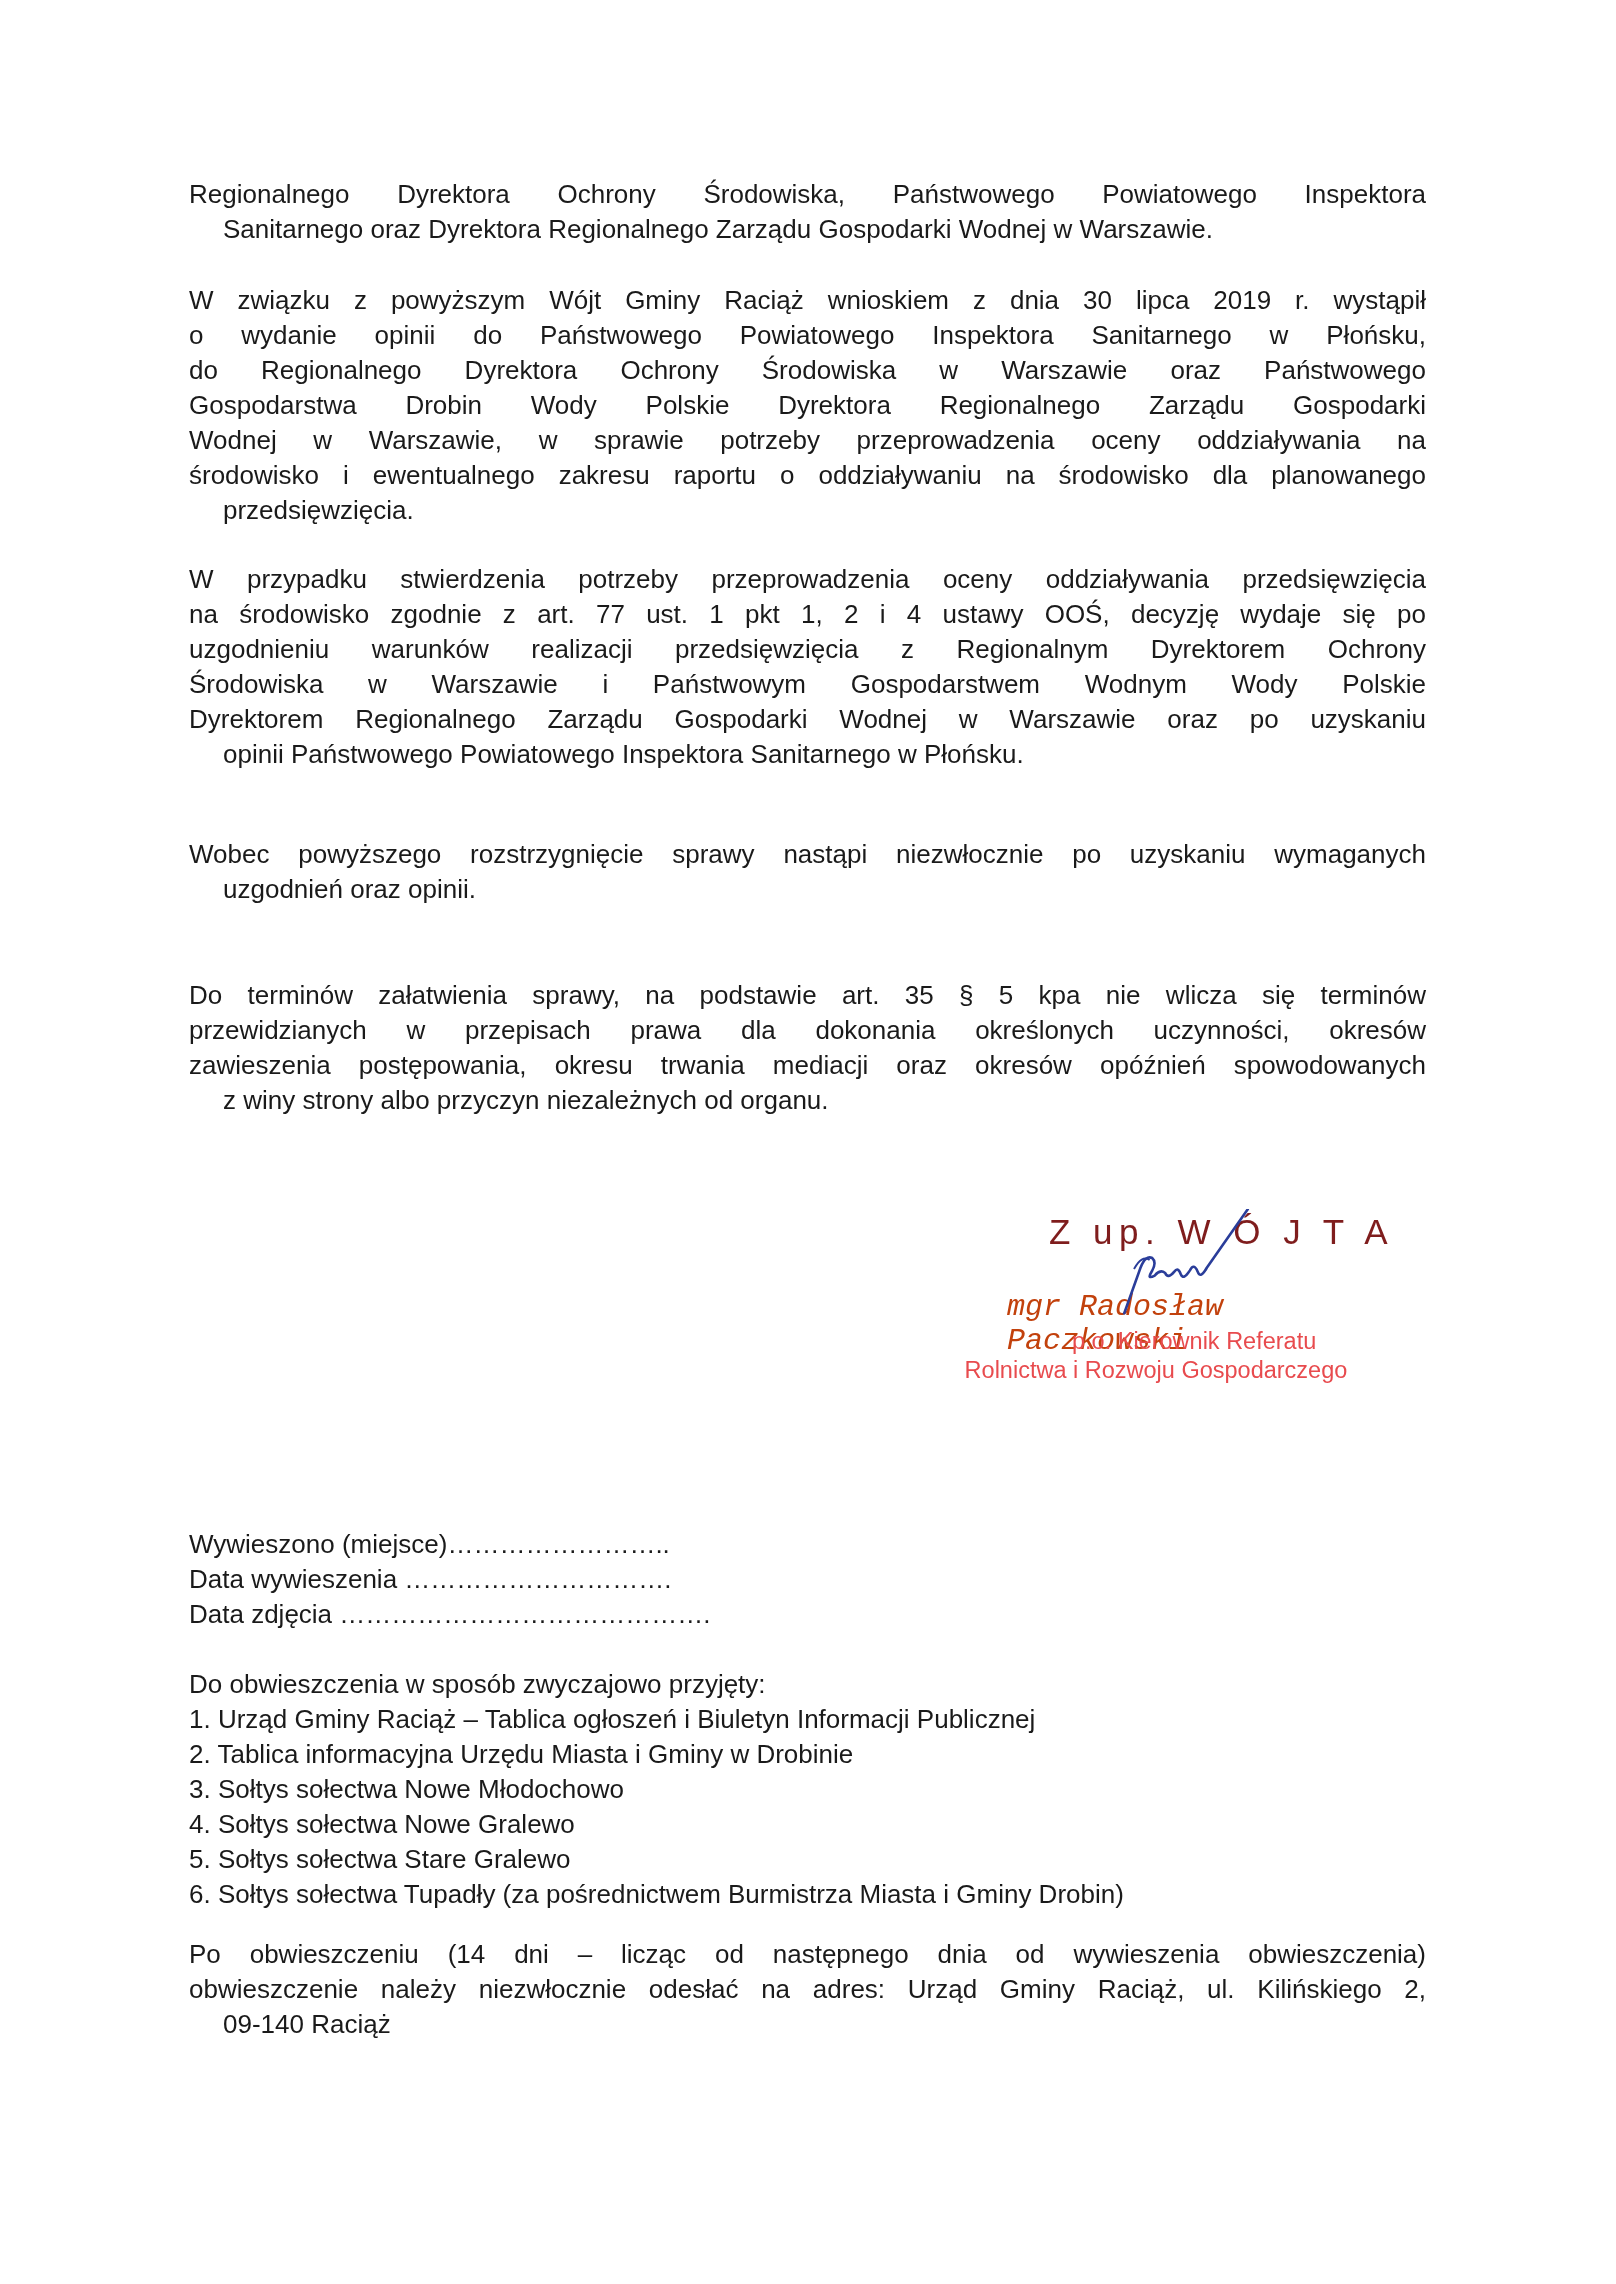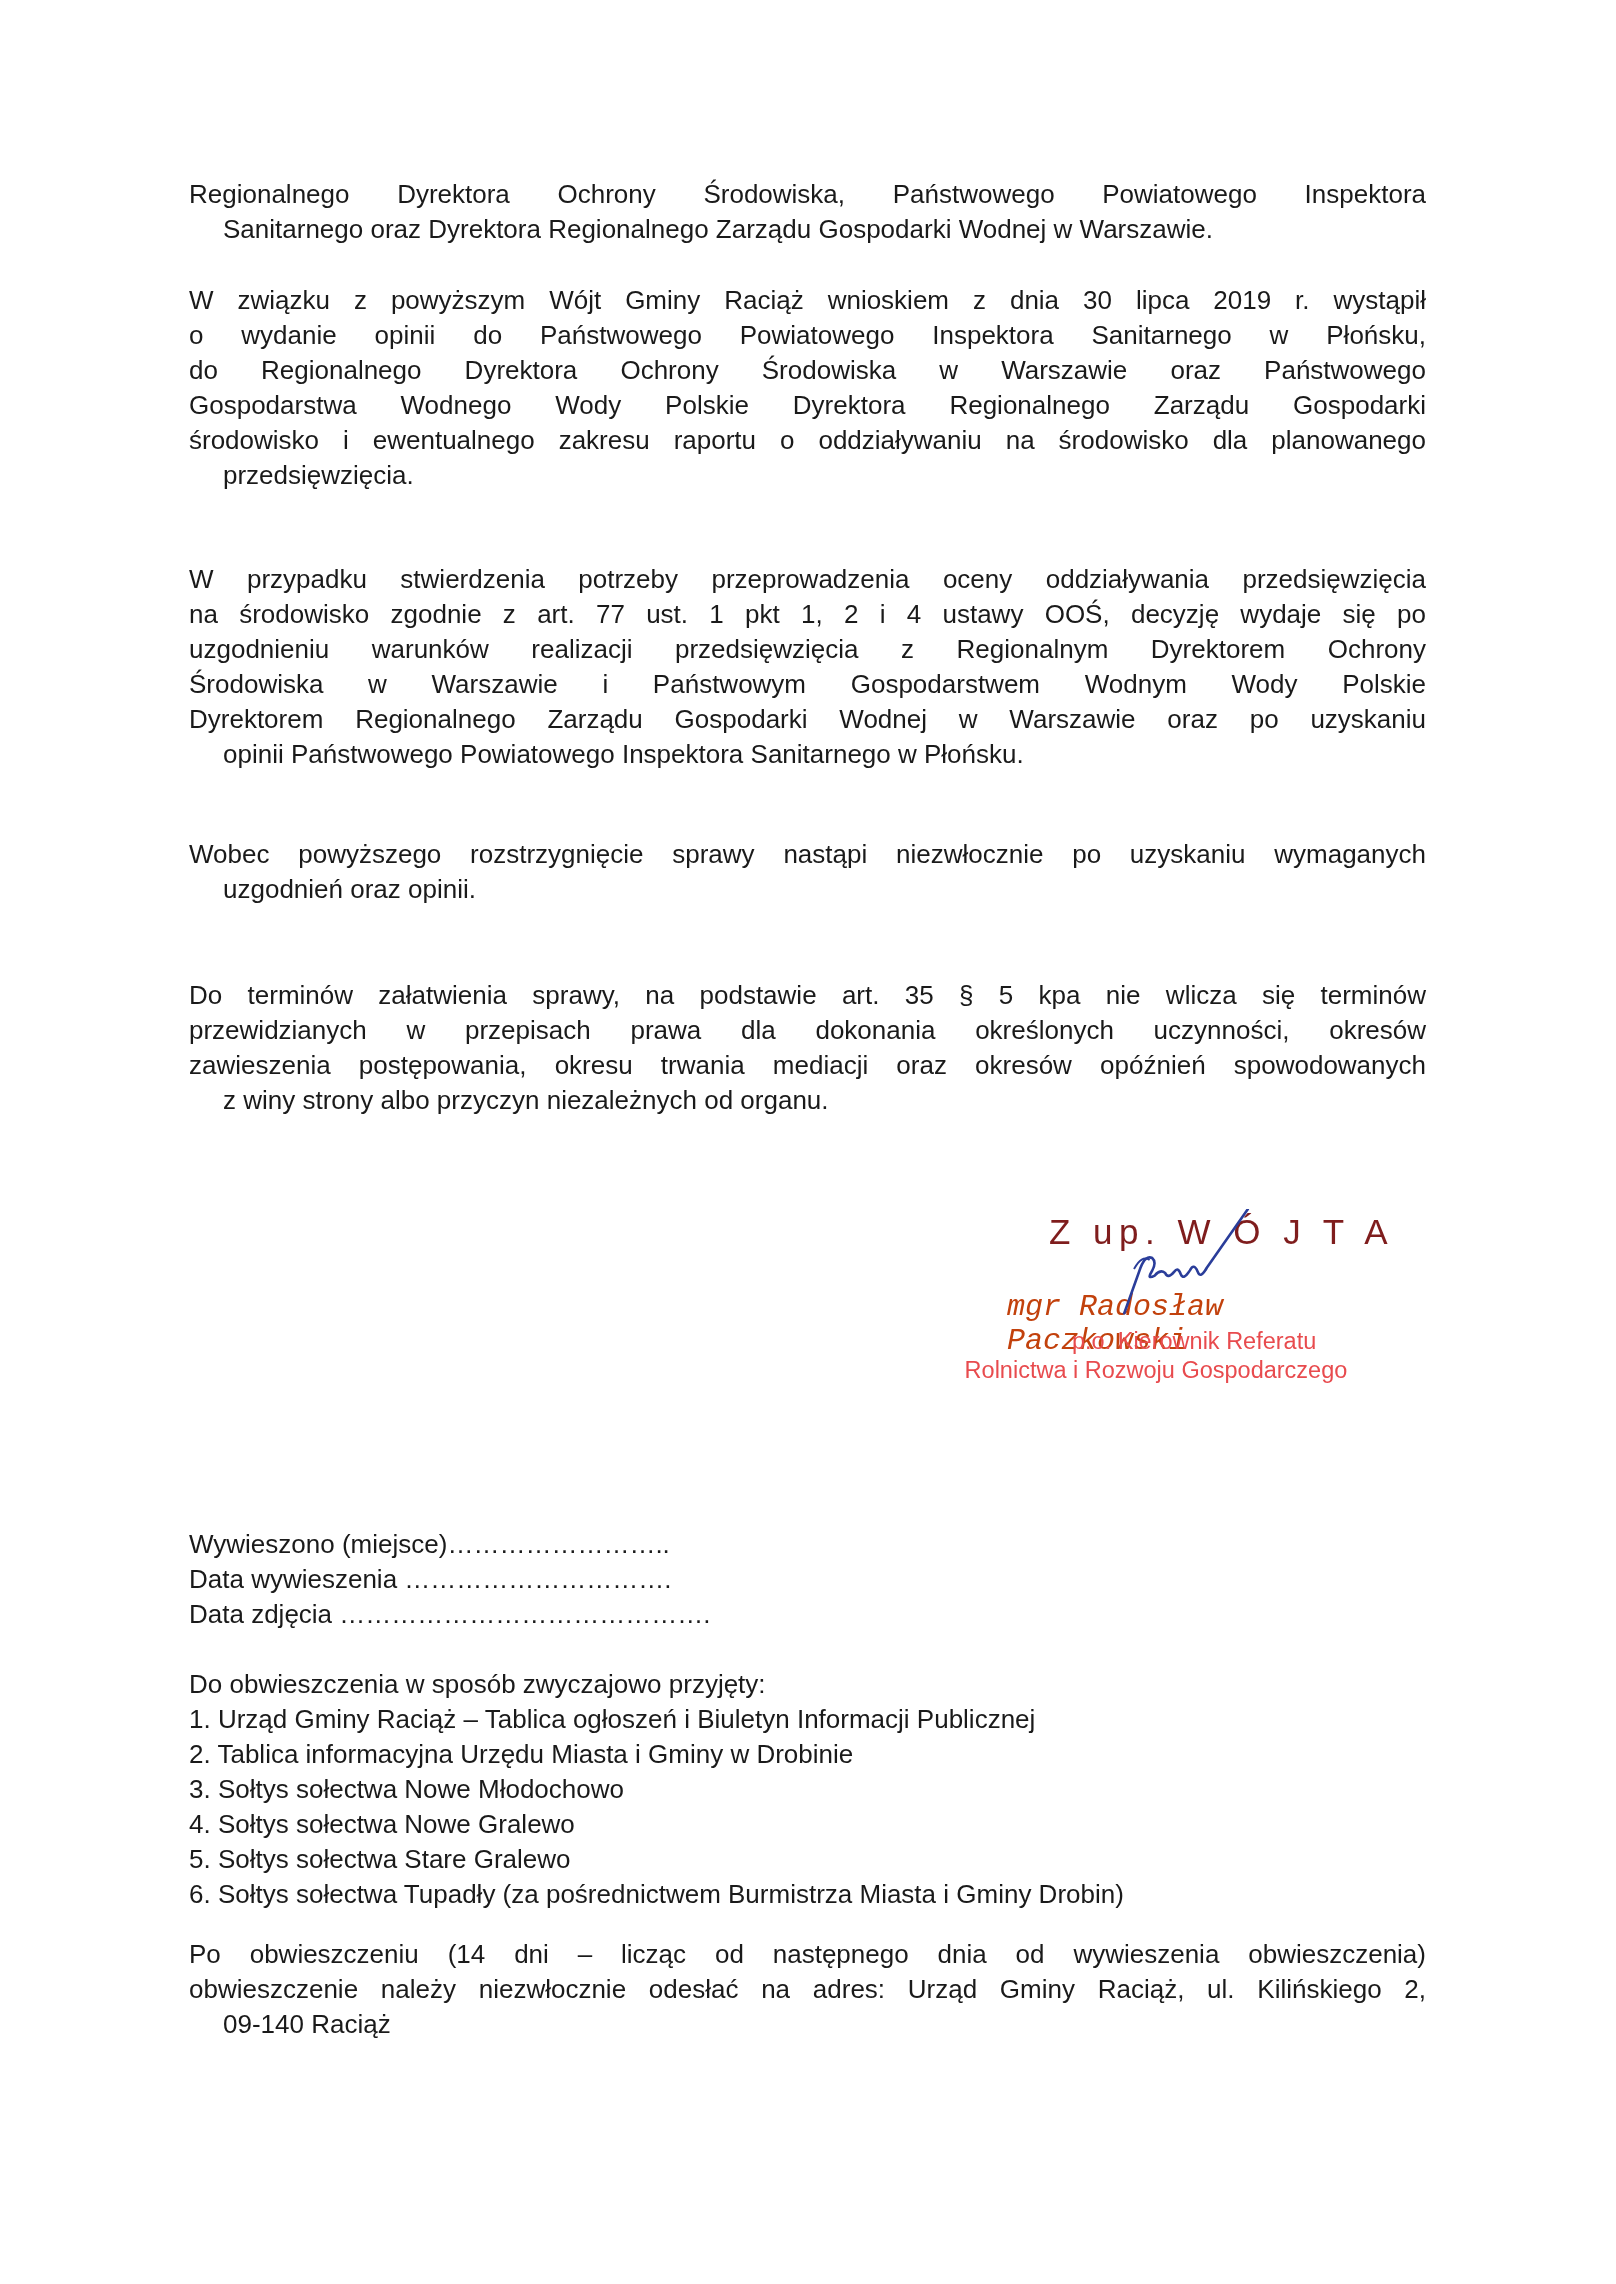--- a/index.html
+++ b/index.html
@@ -33,7 +33,7 @@
     <span class="justline">W związku z powyższym Wójt Gminy Raciąż wnioskiem z dnia 30 lipca 2019 r. wystąpił</span>
     <span class="justline">o wydanie opinii do Państwowego Powiatowego Inspektora Sanitarnego w Płońsku,</span>
     <span class="justline">do Regionalnego Dyrektora Ochrony Środowiska w Warszawie oraz Państwowego</span>
-    <span class="justline">Gospodarstwa Wodnego Wody Polskie Dyrektora Regionalnego Zarządu Gospodarki</span>
+    <span class="justline">Gospodarstwa Drobin Wody Polskie Dyrektora Regionalnego Zarządu Gospodarki</span>
     <span class="justline">środowisko i ewentualnego zakresu raportu o oddziaływaniu na środowisko dla planowanego</span>
     <span class="line">przedsięwzięcia.</span>
   </p>

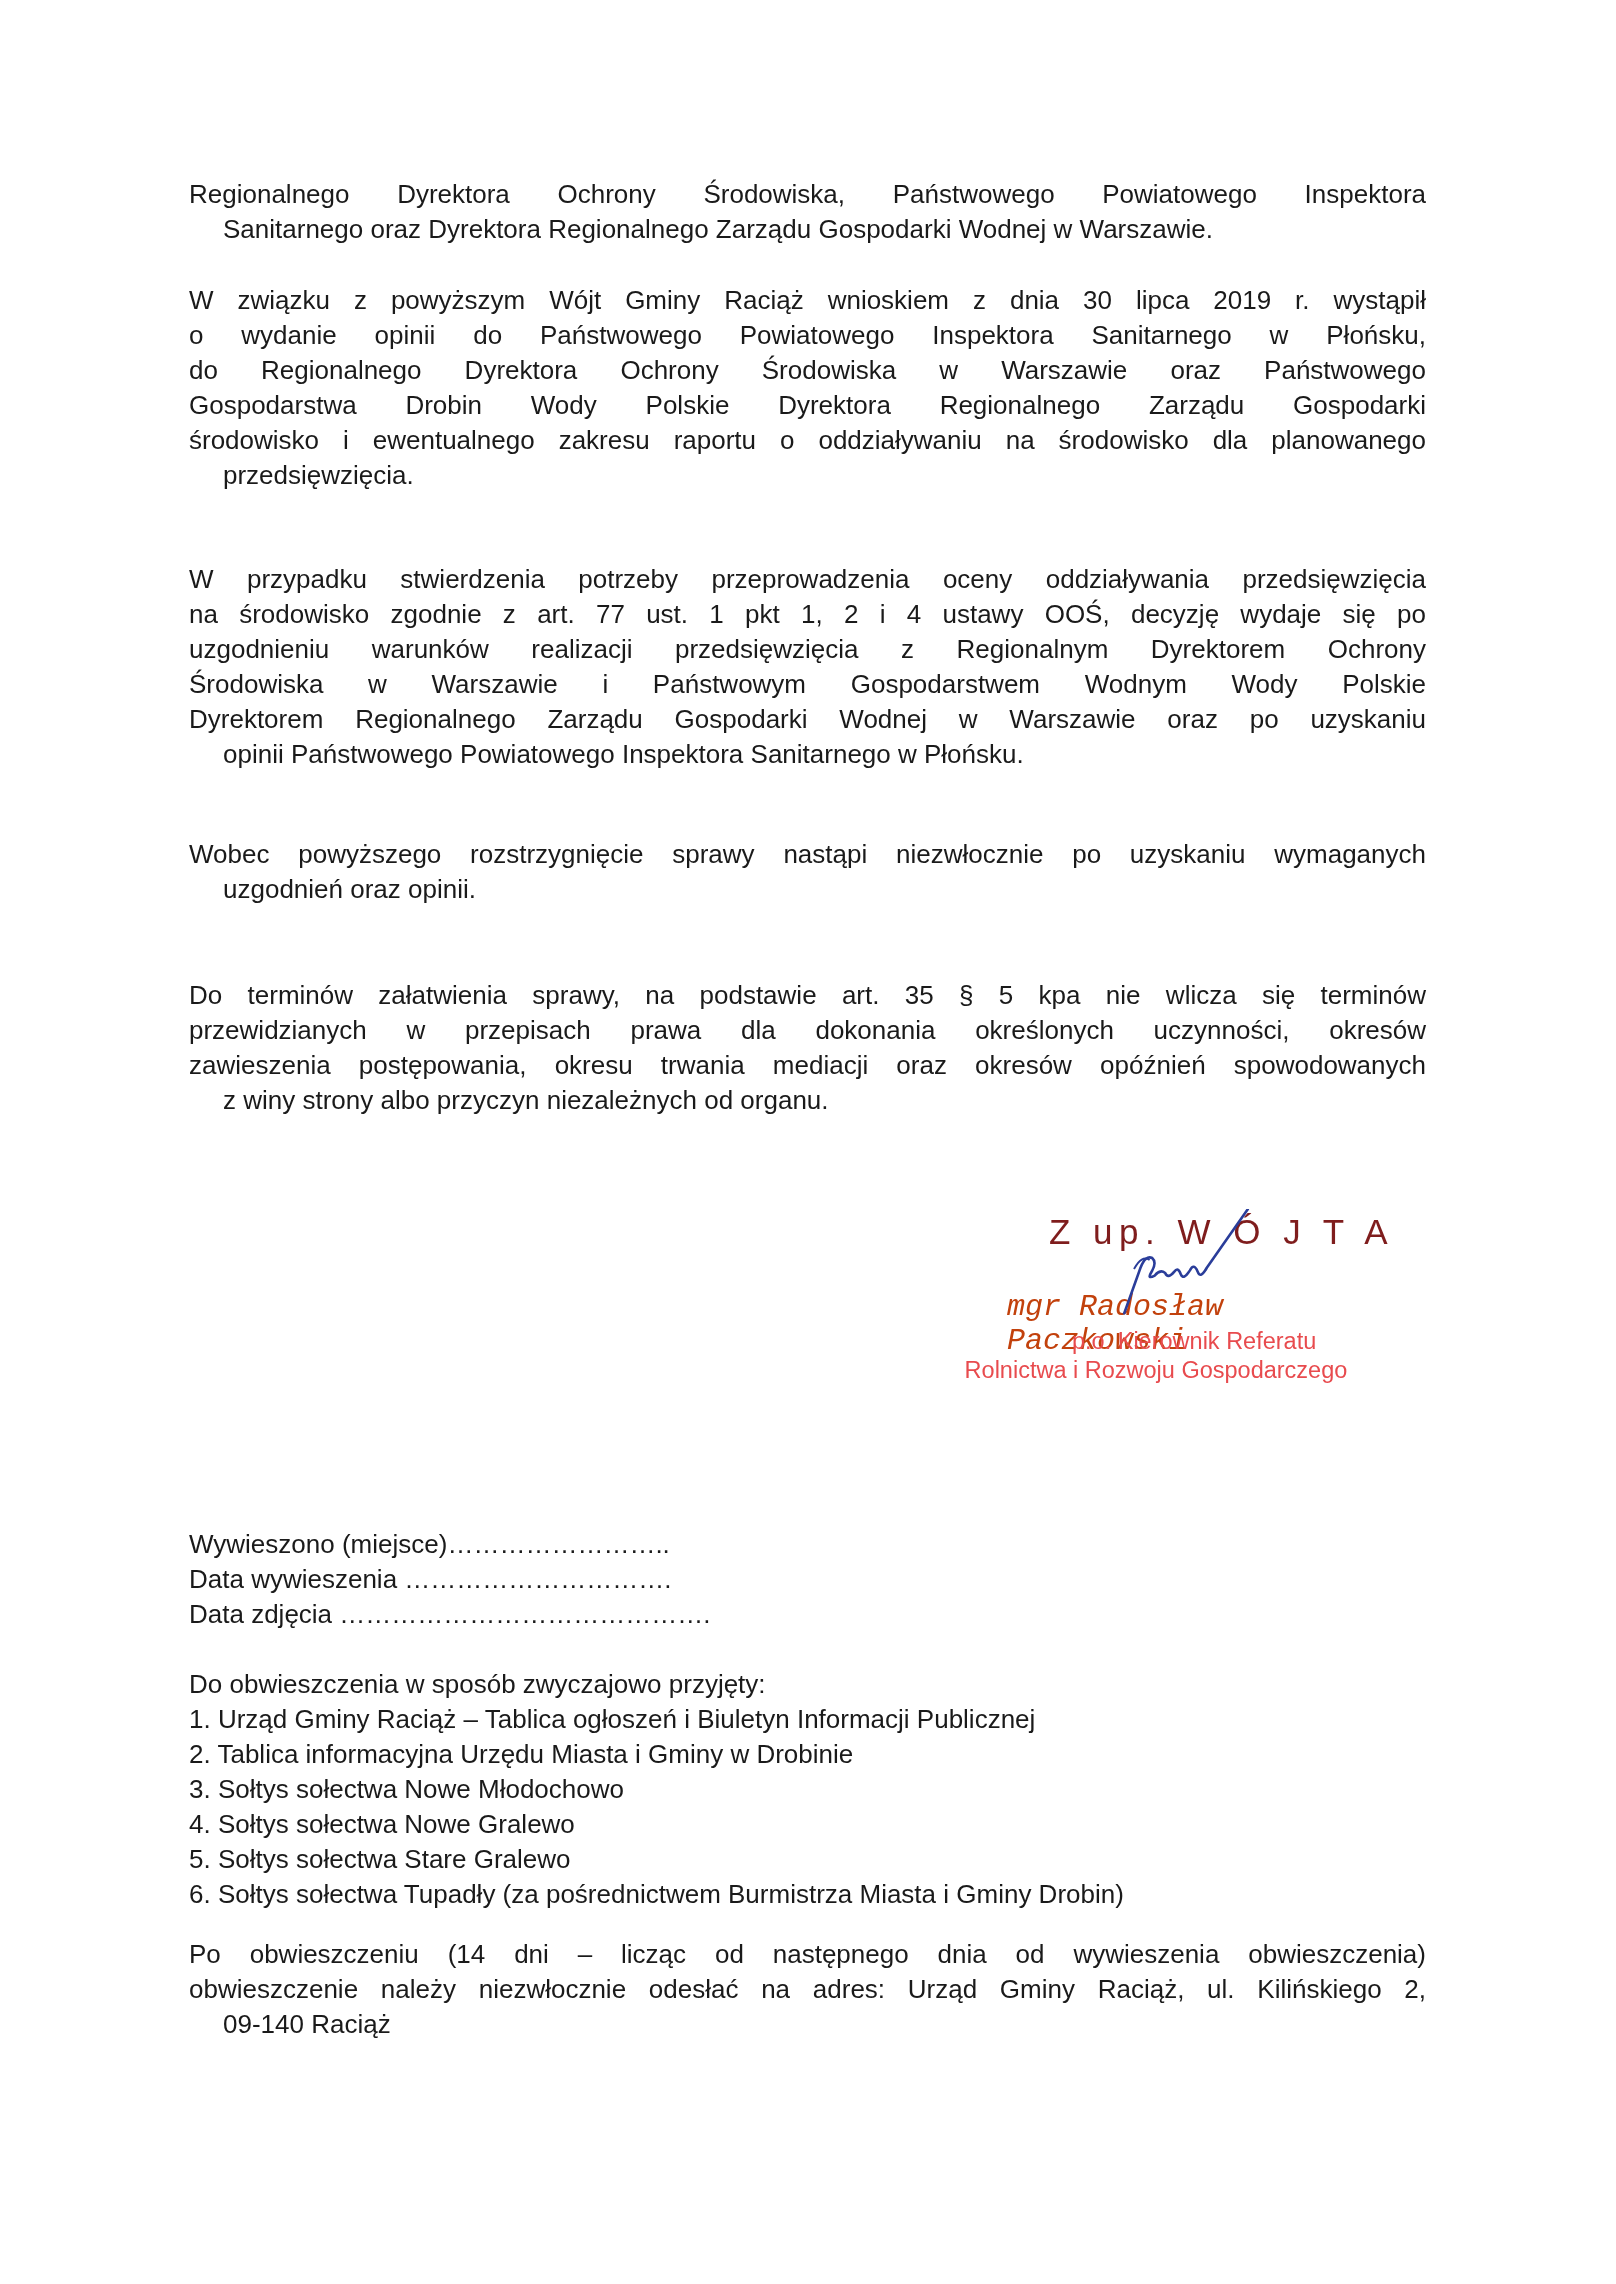--- a/index.html
+++ b/index.html
@@ -34,6 +34,7 @@
     <span class="justline">o wydanie opinii do Państwowego Powiatowego Inspektora Sanitarnego w Płońsku,</span>
     <span class="justline">do Regionalnego Dyrektora Ochrony Środowiska w Warszawie oraz Państwowego</span>
     <span class="justline">Gospodarstwa Drobin Wody Polskie Dyrektora Regionalnego Zarządu Gospodarki</span>
+    <span class="justline">Wodnej w Warszawie, w sprawie potrzeby przeprowadzenia oceny oddziaływania na</span>
     <span class="justline">środowisko i ewentualnego zakresu raportu o oddziaływaniu na środowisko dla planowanego</span>
     <span class="line">przedsięwzięcia.</span>
   </p>

